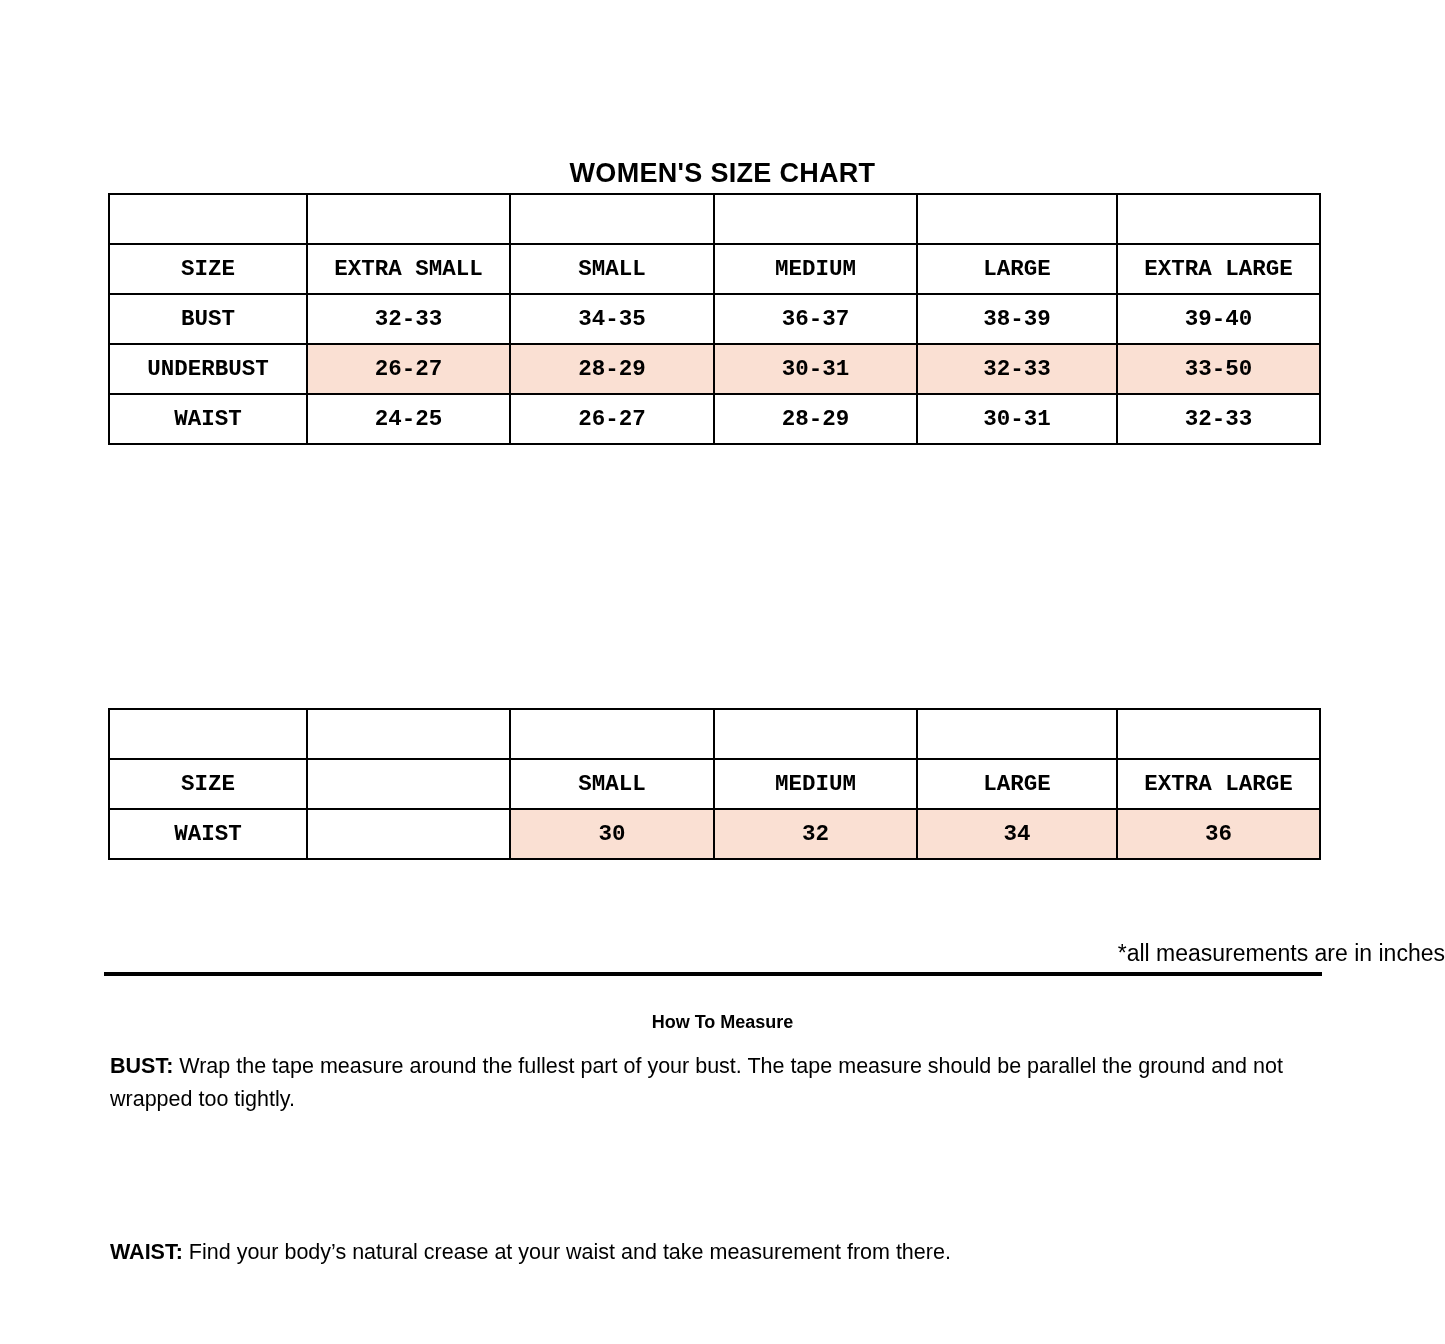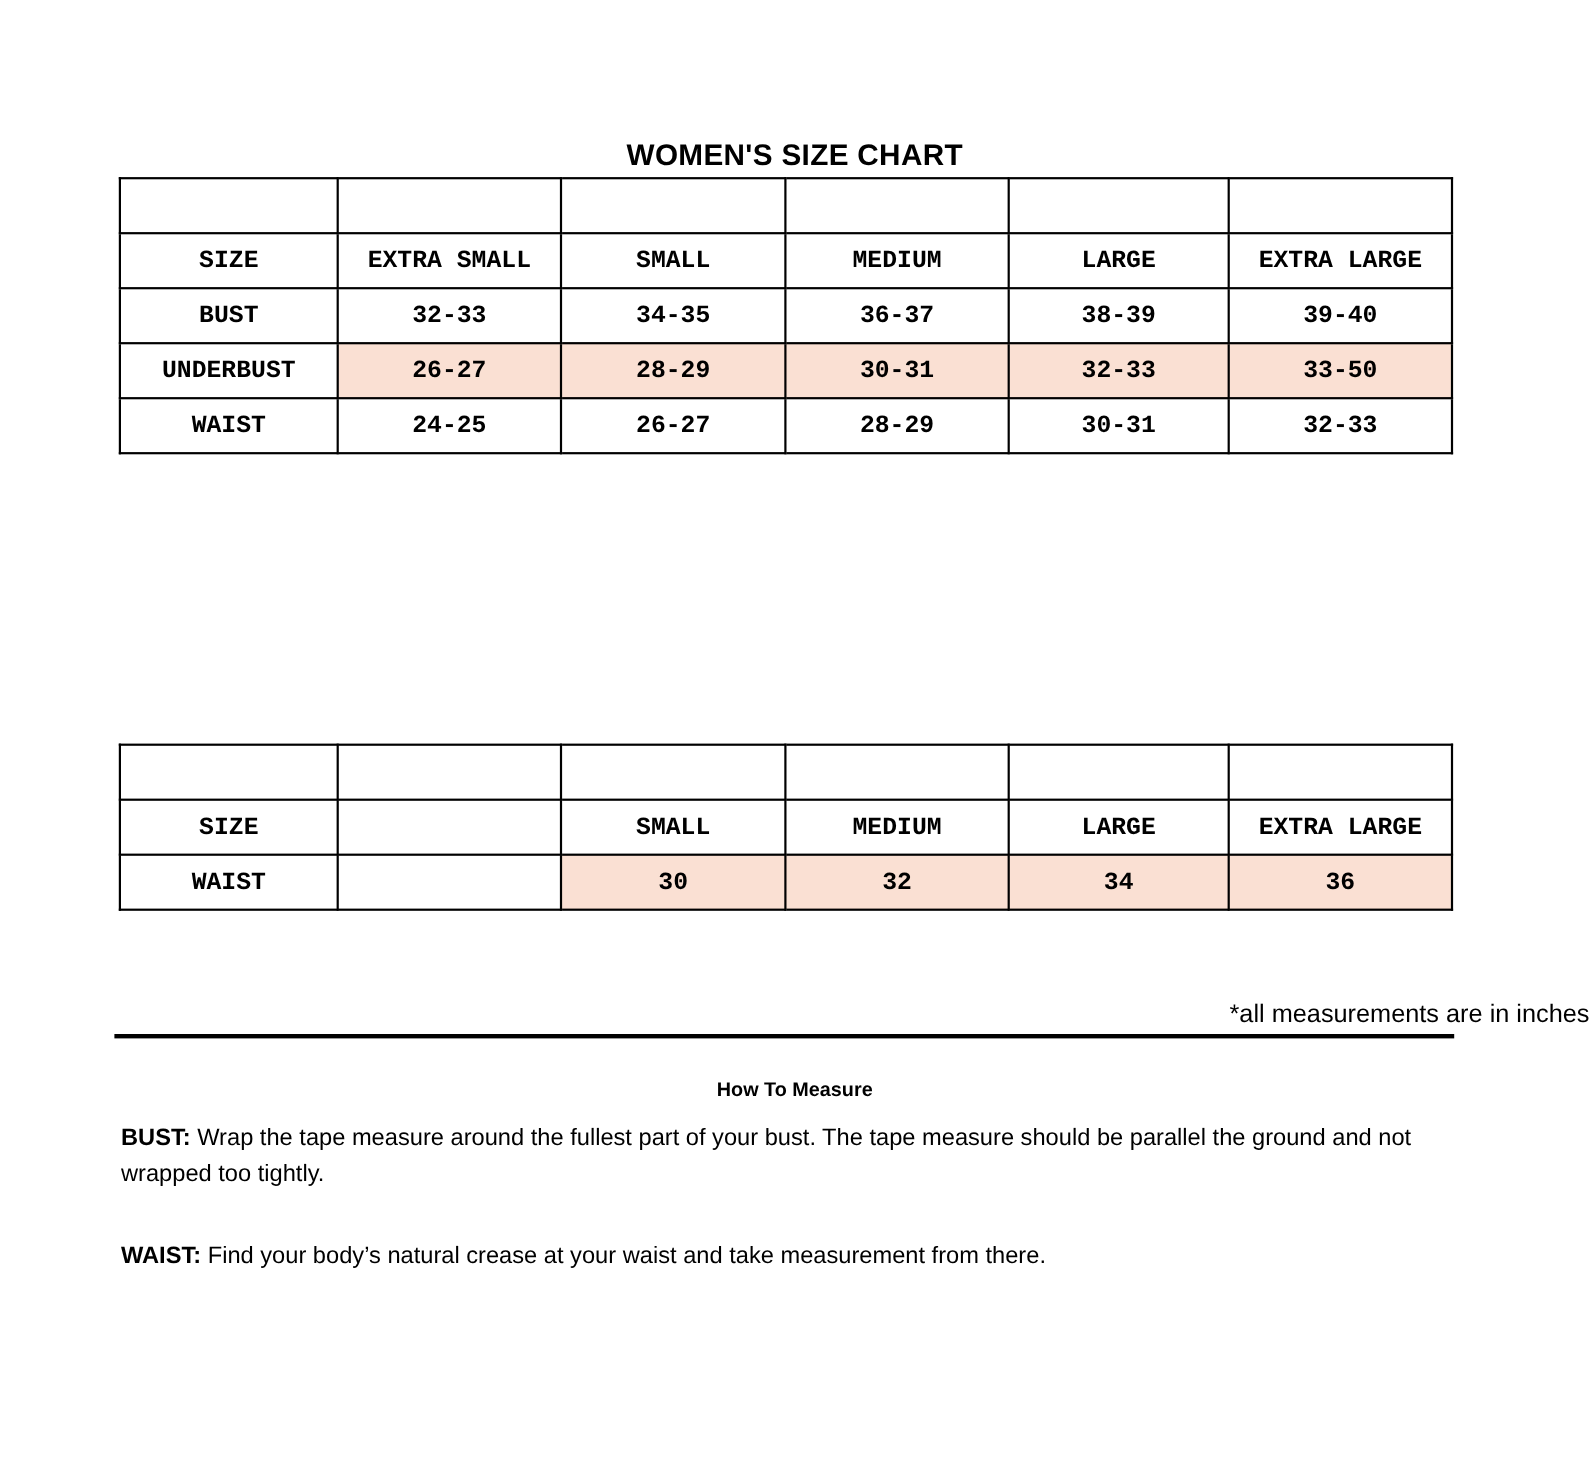--- a/index.html
+++ b/index.html
@@ -20,6 +20,7 @@
     height: 1260px;
     position: relative;
     box-sizing: border-box;
+    margin-top: 32px;
   }
 
   

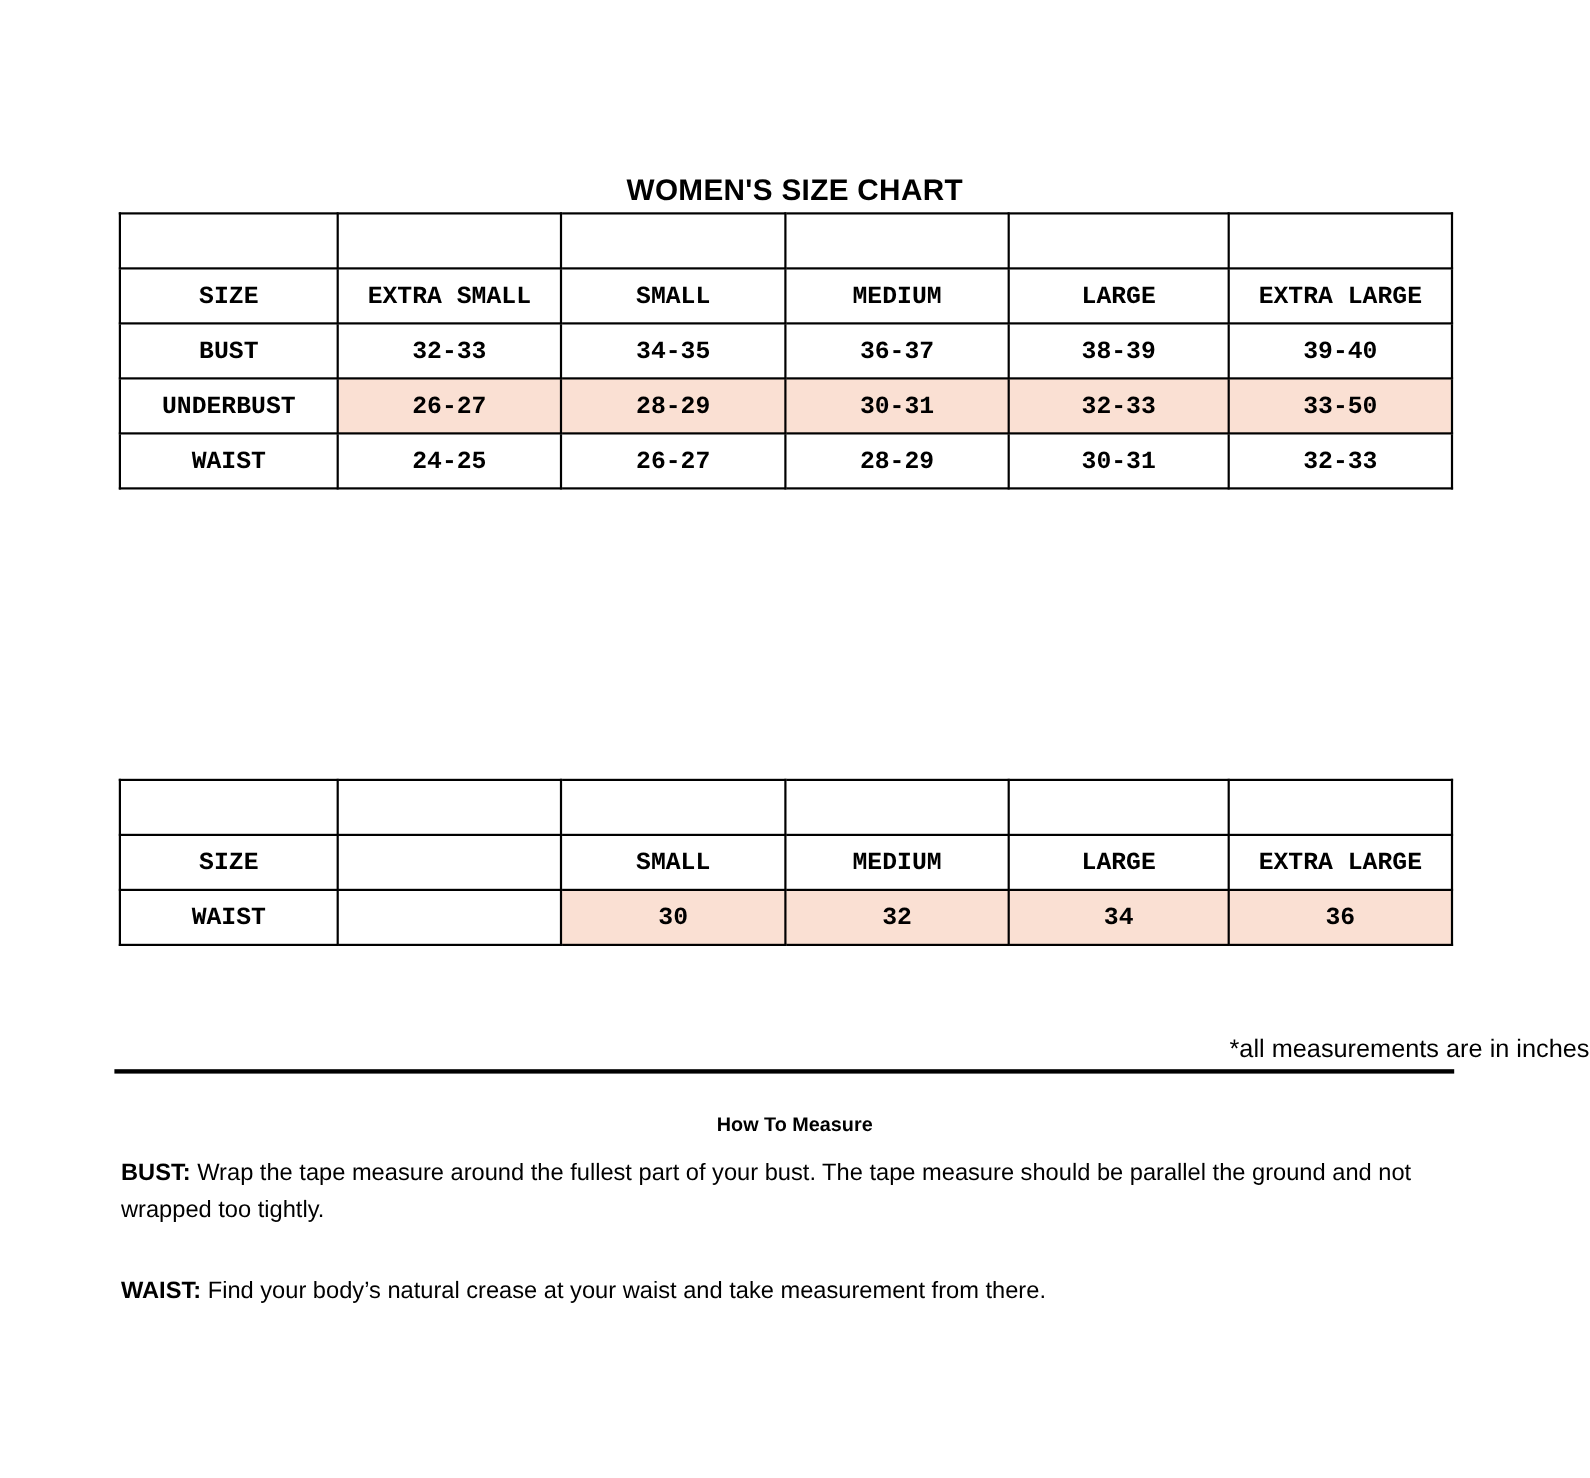--- a/index.html
+++ b/index.html
@@ -114,7 +114,7 @@
   .measure-block b { font-weight: bold; }
   #m-bust { top: 1018px; }
   #m-underbust { top: 1090px; }
-  #m-waist { top: 1125px; }
+  #m-waist { top: 1204px; }
 </style>
 </head>
 <body>

